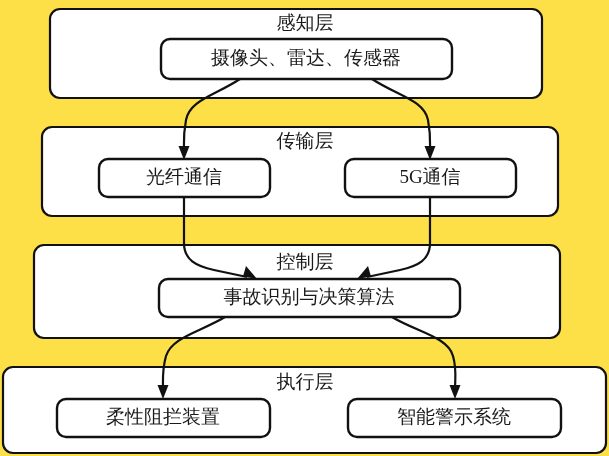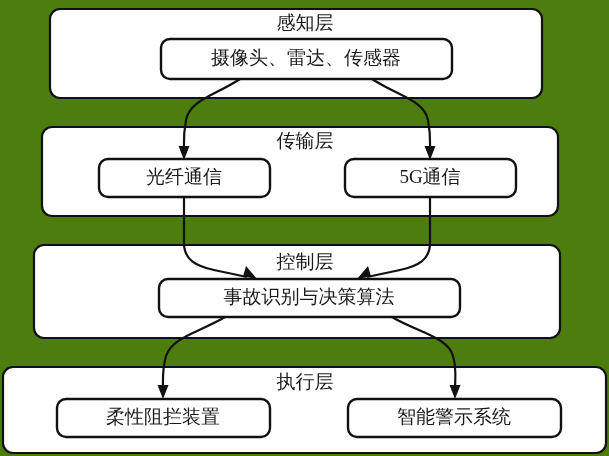--- a/index.html
+++ b/index.html
@@ -17,7 +17,7 @@
     position: relative;
     width: 609px;
     height: 456px;
-    background: #4d7c0f;
+    background: #fde047;
   }
   svg.diagram {
     display: block;

